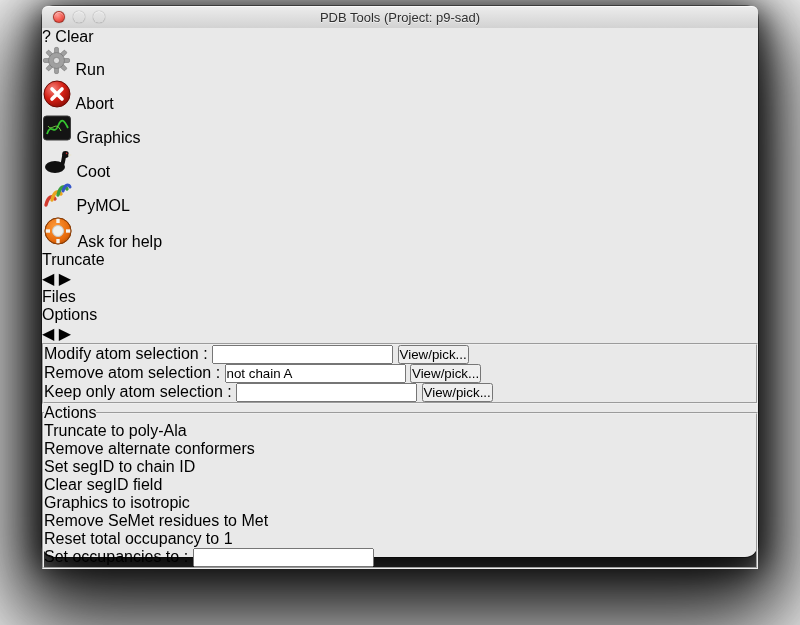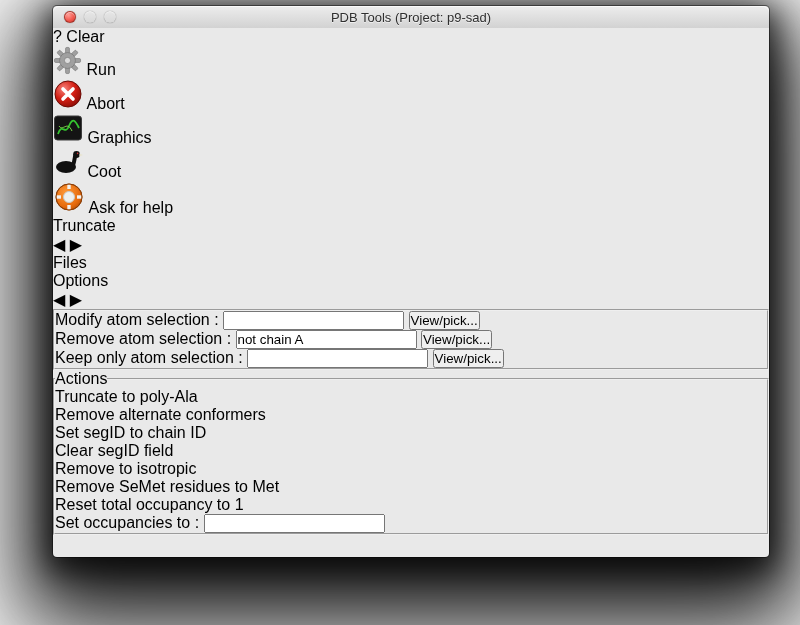--- a/index.html
+++ b/index.html
@@ -11,8 +11,8 @@
     overflow: hidden;
   }
   .window {
-    position: absolute; left: 53px; top: 6px; width: 716px; height: 551px;
-    border-radius: 4px; background: #e9e9e9;
+    position: absolute; left: 42px; top: 6px; width: 716px; height: 551px;
+    border-radius: 13px; background: #e9e9e9;
     display: flex; flex-direction: column;
     box-shadow:
       0 30px 70px 18px rgba(0,0,0,0.82),

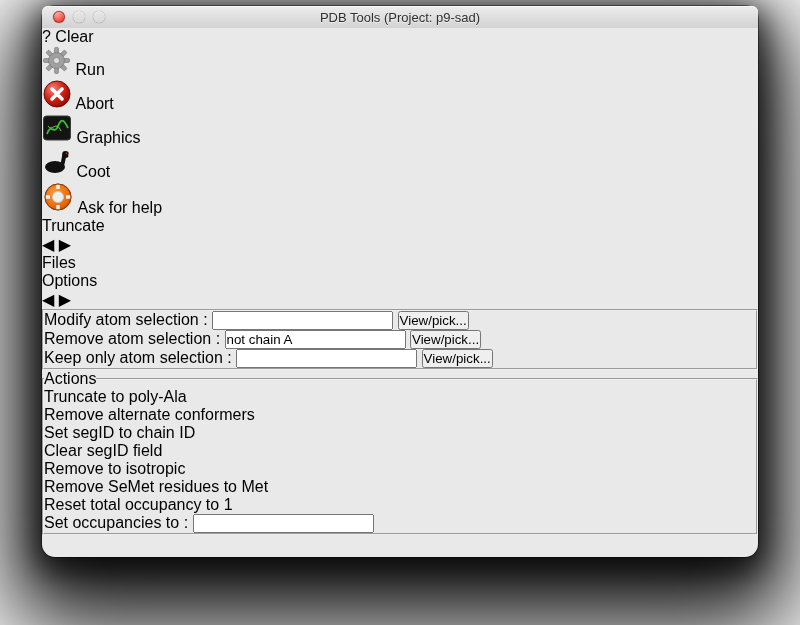--- a/index.html
+++ b/index.html
@@ -180,6 +180,17 @@
       <span class="tb-label">Coot</span>
     </div>
 
+    <div class="tb-item">
+      <span class="tb-icon">
+        <svg width="30" height="30" viewBox="0 0 30 30">
+          <path d="M4 24 C6 15 11 14 13 18" fill="none" stroke="#d23b2f" stroke-width="3.4" stroke-linecap="round"></path>
+          <path d="M10 19 C12 10 17 9 19 13" fill="none" stroke="#e9a31f" stroke-width="3.4" stroke-linecap="round"></path>
+          <path d="M16 14 C18 5 23 4 25 8" fill="none" stroke="#3b9e3b" stroke-width="3.4" stroke-linecap="round"></path>
+          <path d="M21 10 C23 3 27 3 28 6" fill="none" stroke="#3556c8" stroke-width="3" stroke-linecap="round"></path>
+        </svg>
+      </span>
+      <span class="tb-label">PyMOL</span>
+    </div>
 
     <div class="tb-item gap-c">
       <span class="tb-icon">

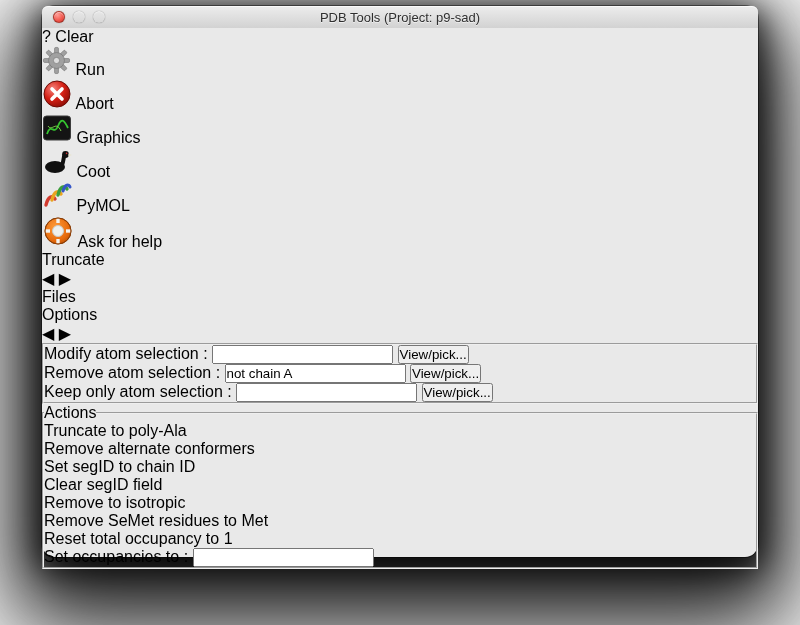--- a/index.html
+++ b/index.html
@@ -281,7 +281,7 @@
         </div>
         <div class="cb-item">
           <span class="cb"></span>
-          <span>Remove to isotropic</span>
+          <span>Graphics to isotropic</span>
         </div>
 
         <div class="cb-item">

